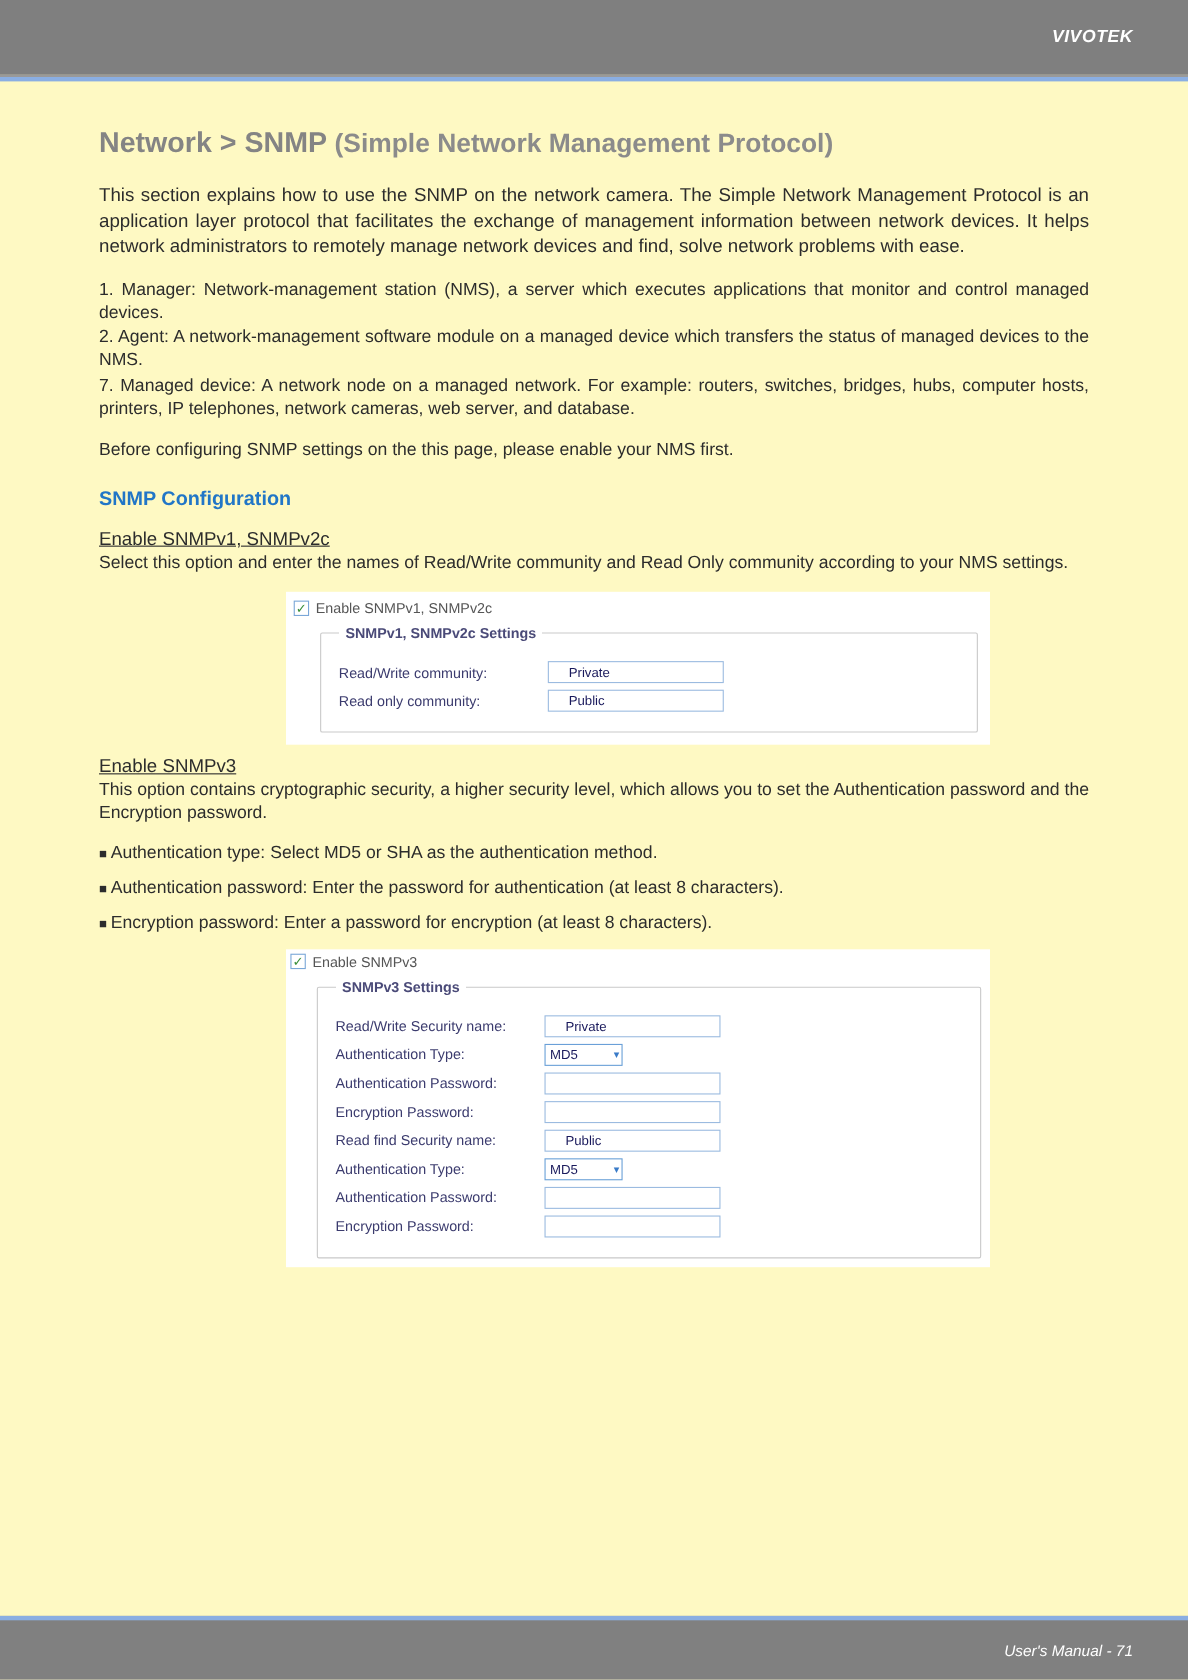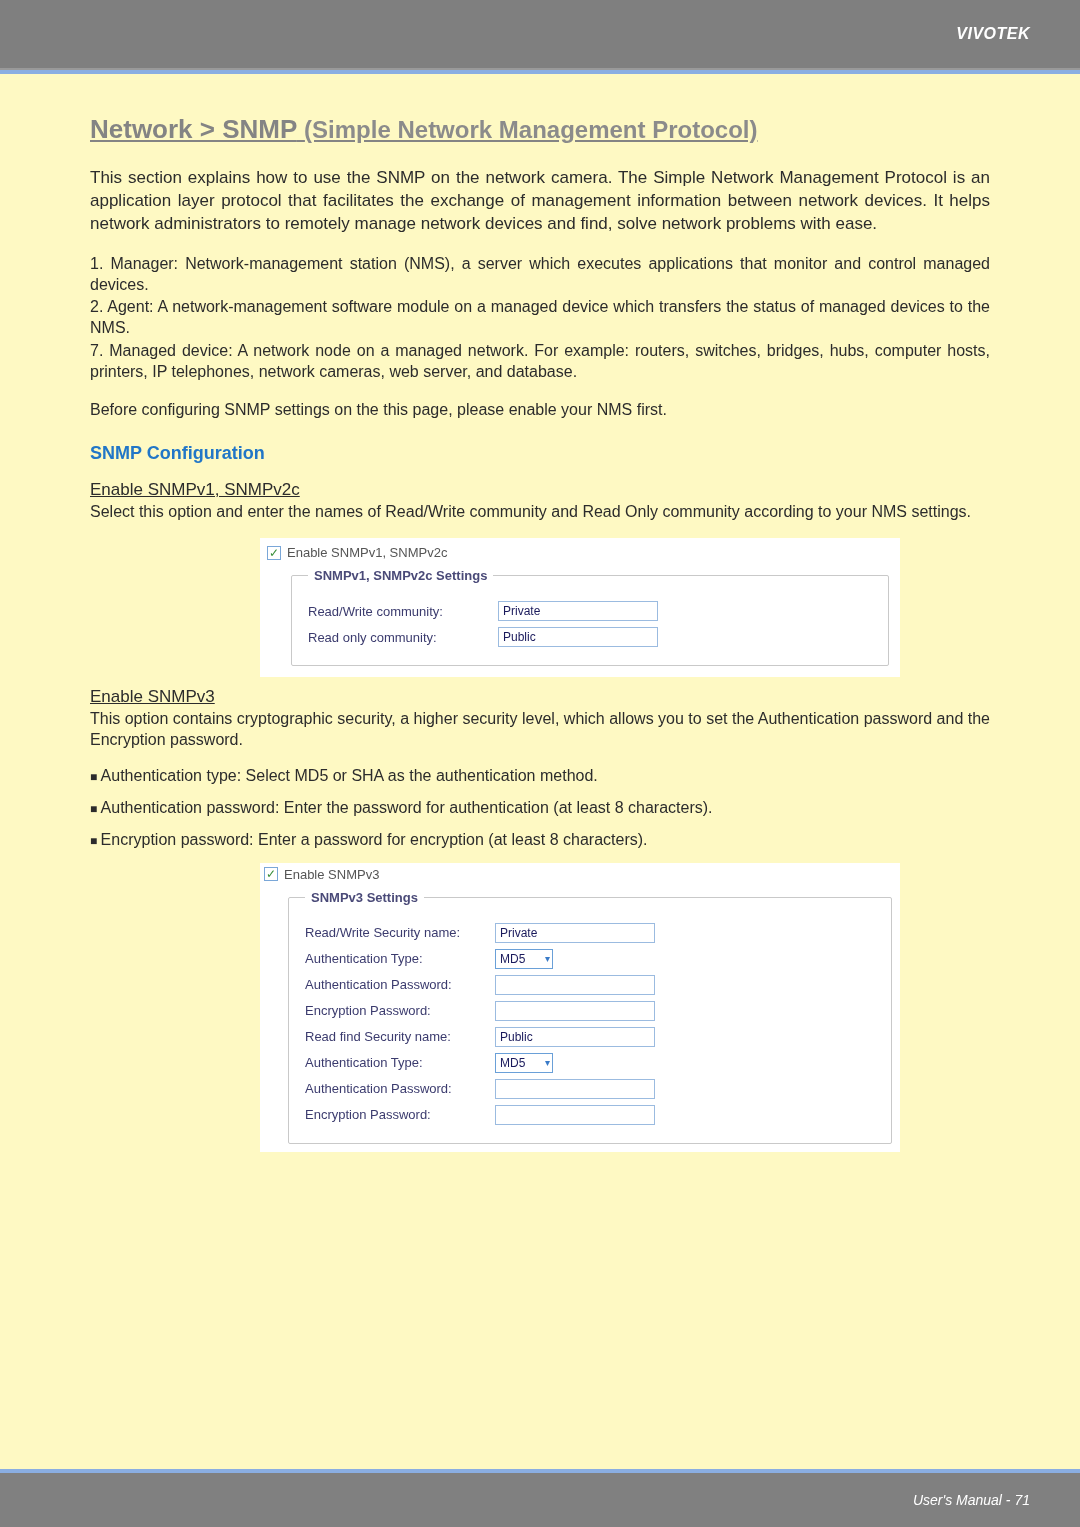--- a/index.html
+++ b/index.html
@@ -43,7 +43,6 @@
     color: #848484;
     font-weight: bold;
     margin-bottom: 22px;
-    text-decoration: underline;
   }
   h1.page-title .sub {
     font-size: 24px;

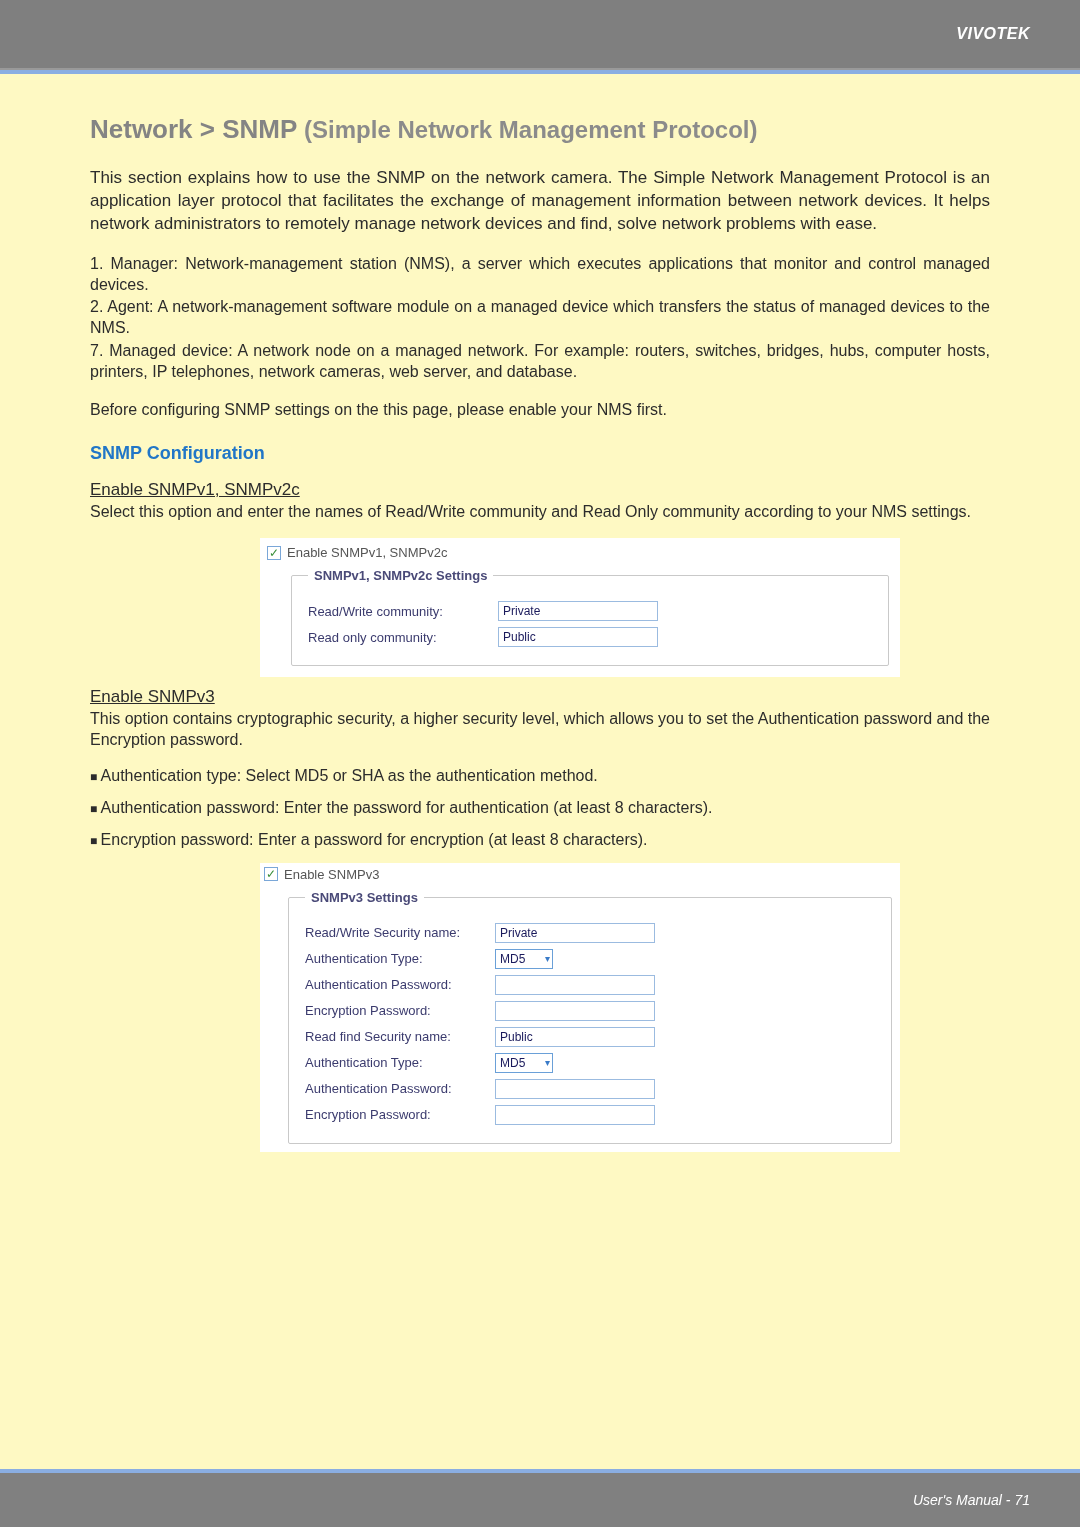--- a/index.html
+++ b/index.html
@@ -148,7 +148,7 @@
     height: 20px;
     width: 160px;
     font-size: 12px;
-    padding: 1px 4px;
+    padding: 1px 18px;
     color: #1a1a5c;
   }
   .select-box {

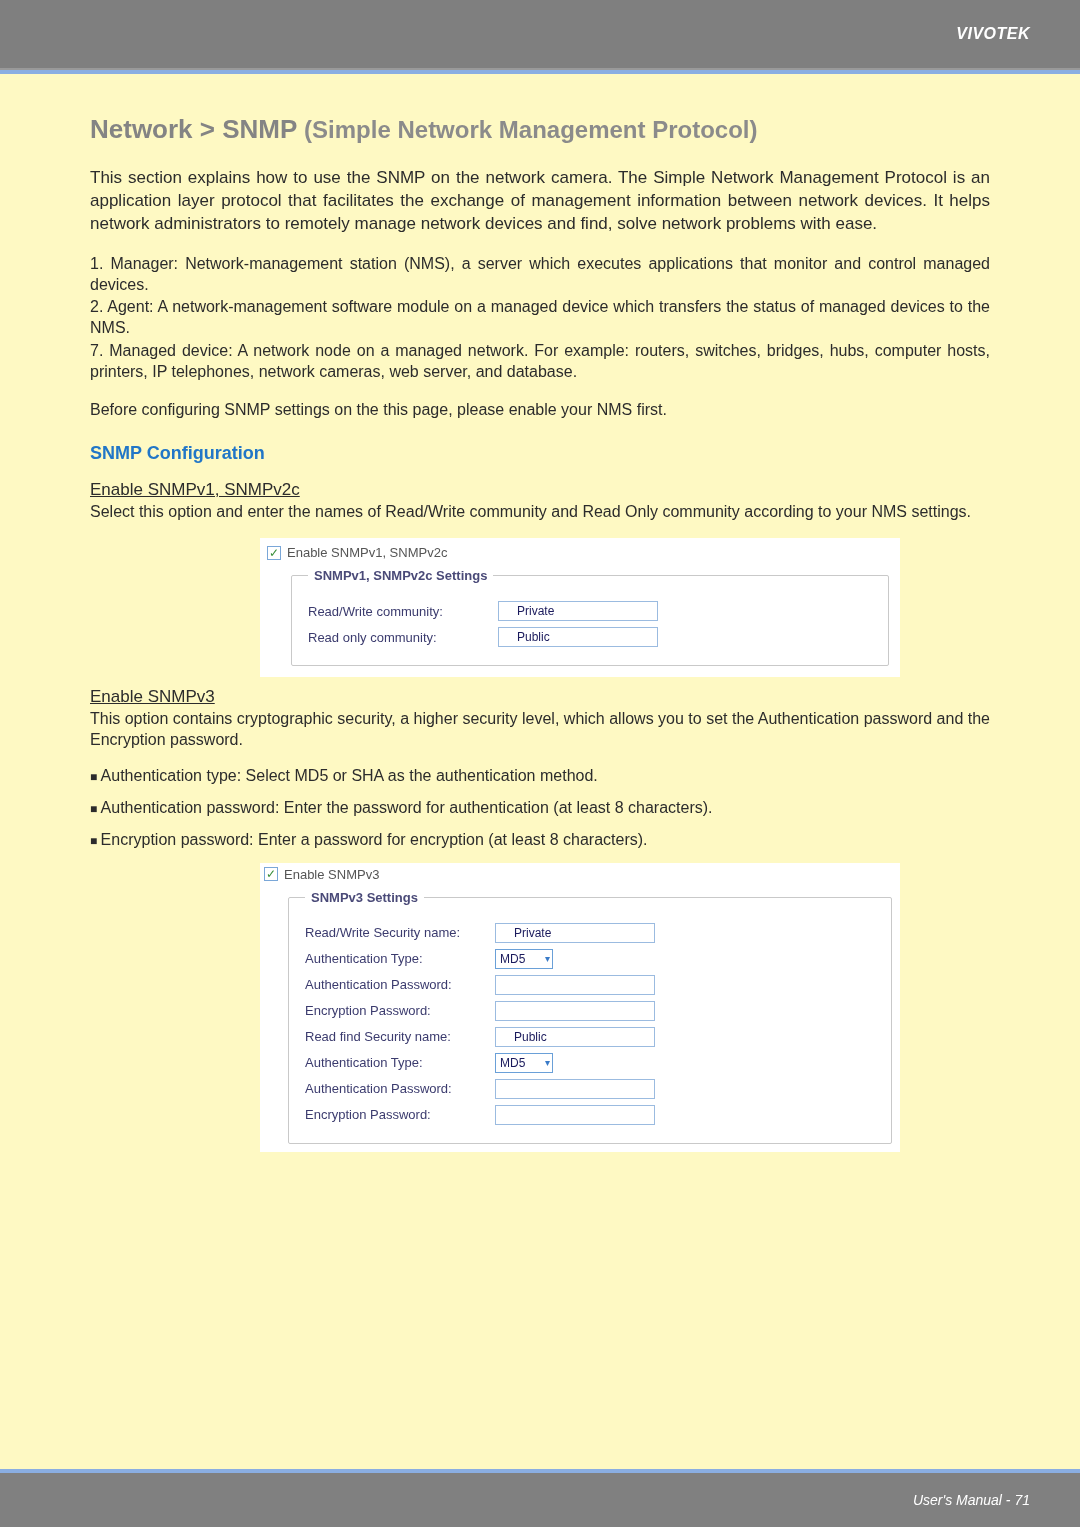--- a/index.html
+++ b/index.html
@@ -155,7 +155,7 @@
     border: 1px solid #6aa0d8;
     background: #fff;
     height: 20px;
-    width: 58px;
+    width: 71px;
     font-size: 12px;
     color: #1a1a5c;
     display: inline-flex;

